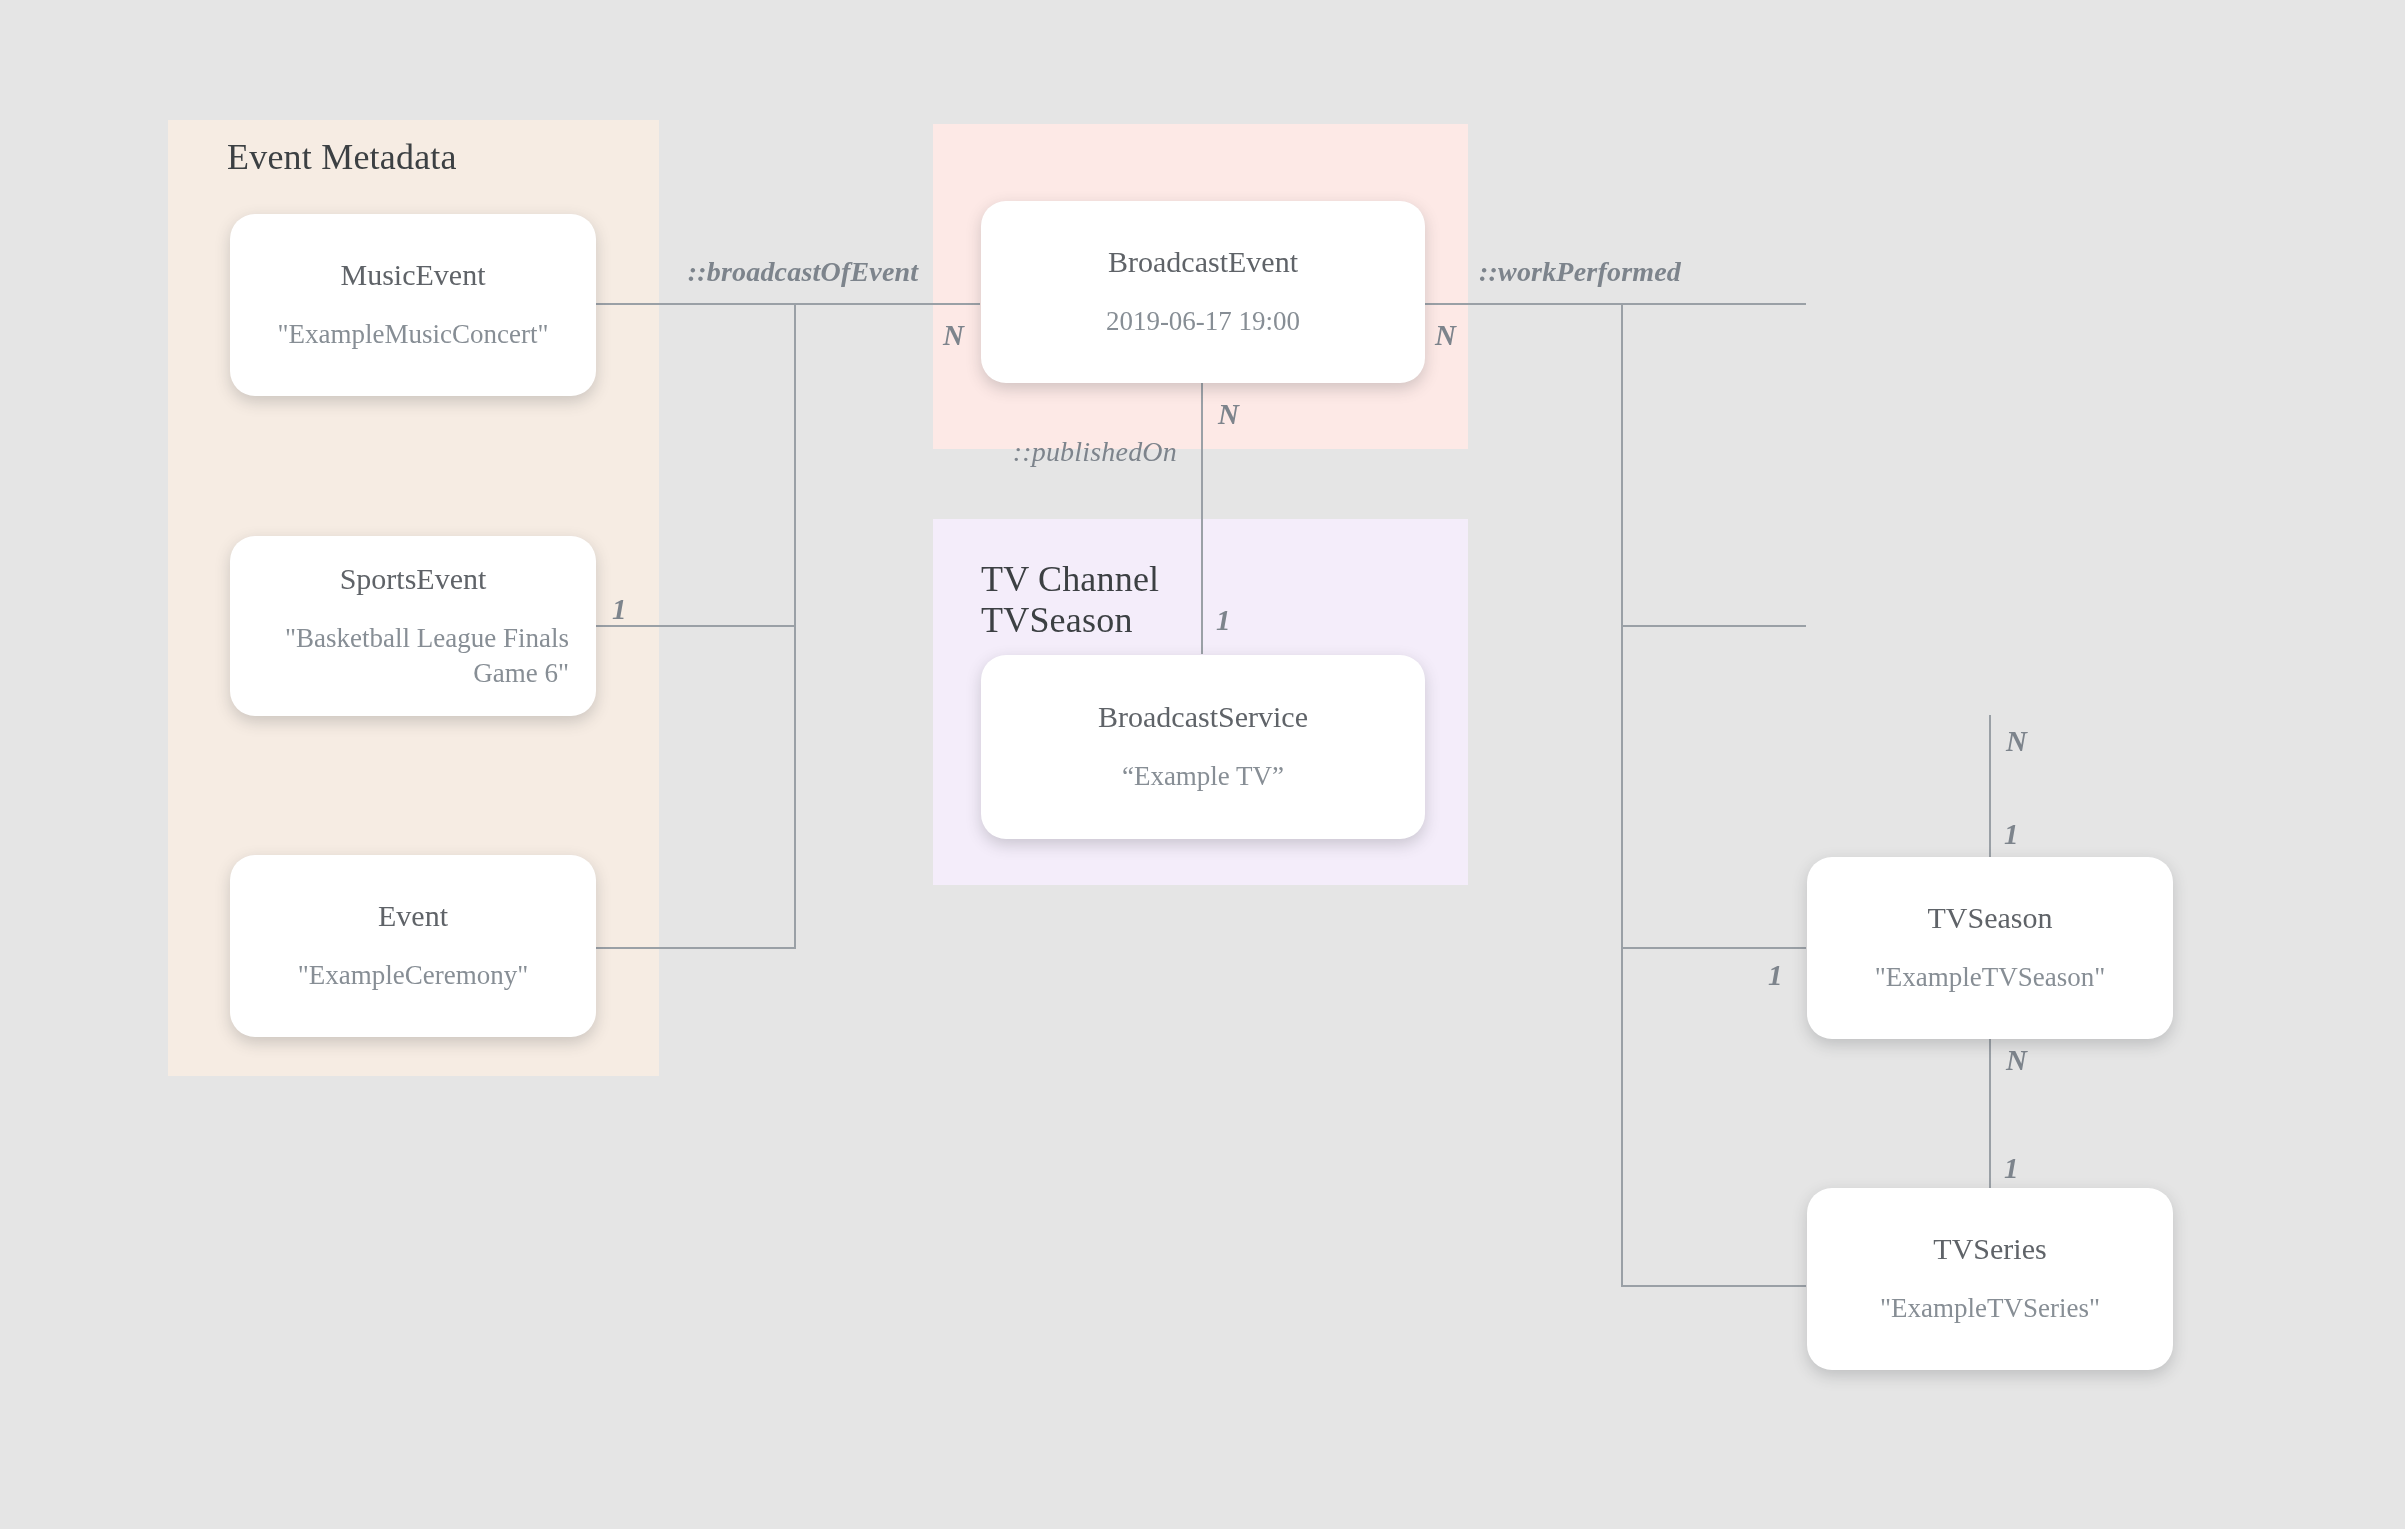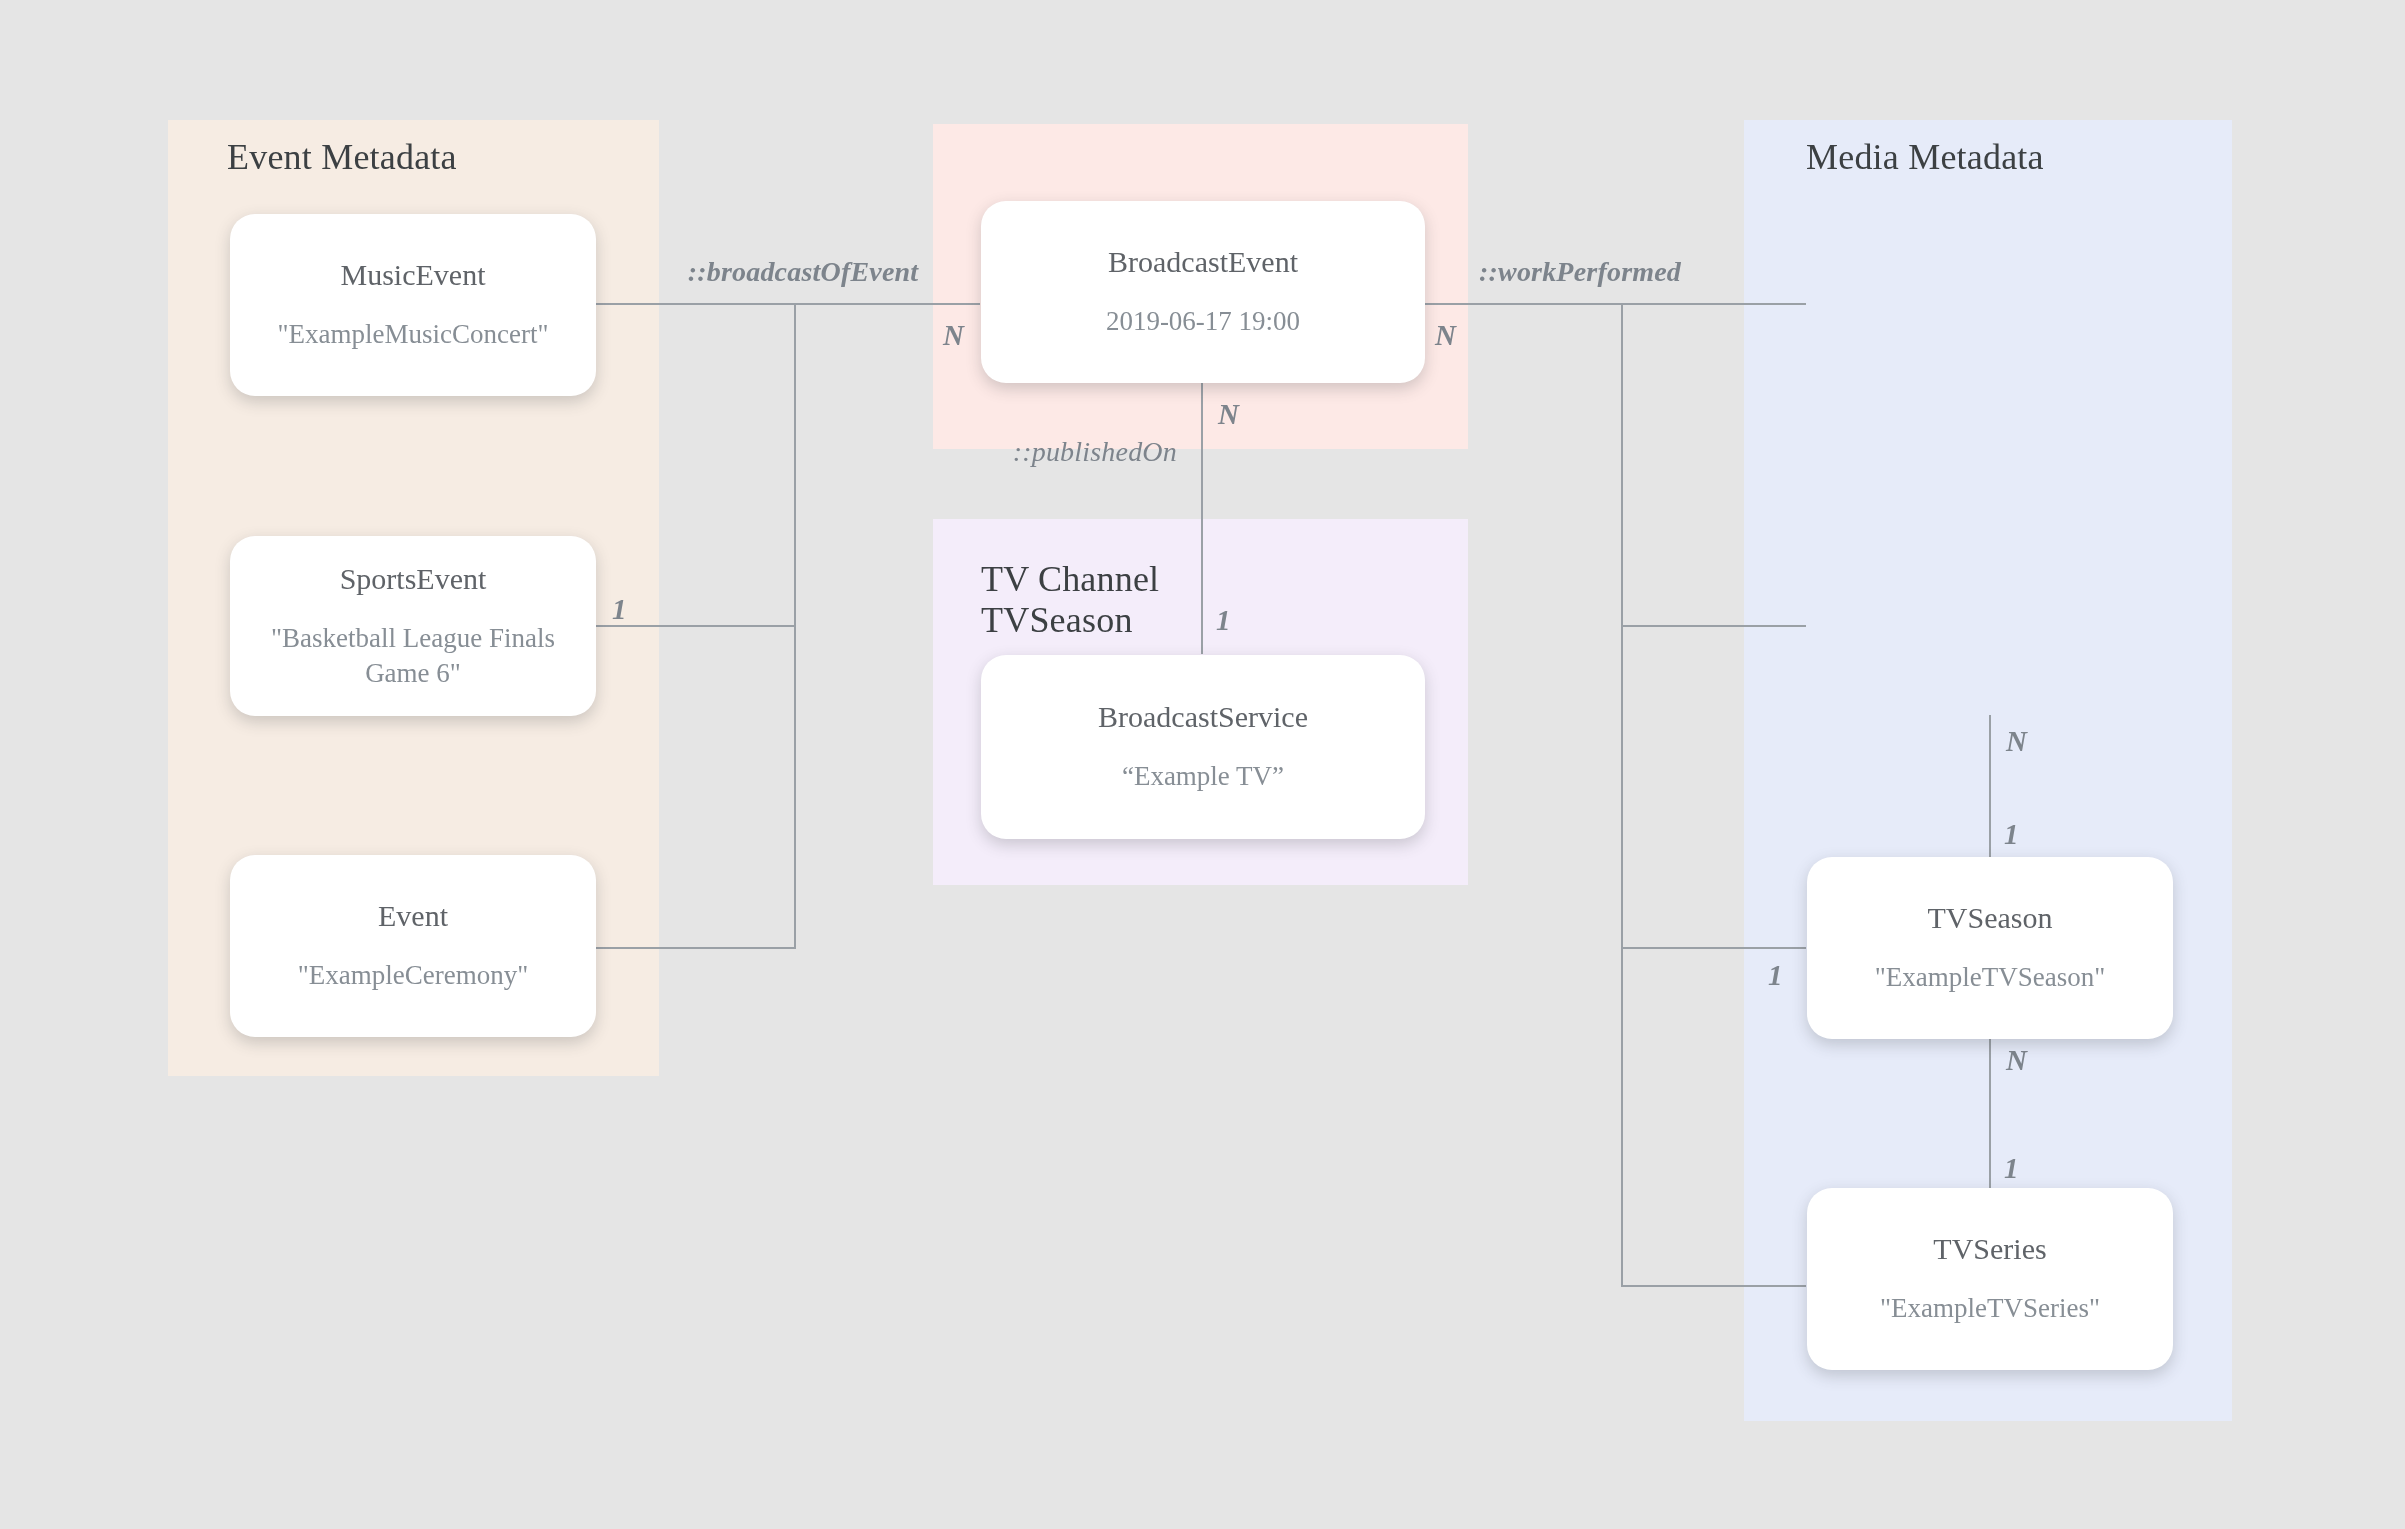--- a/index.html
+++ b/index.html
@@ -81,9 +81,6 @@
     <h2 class="panel-title" style="left:48px;top:40px;width:258px;">TV Channel TVSeason</h2>
   </section>
 
-  <section class="panel" style="left: 1744px; top: 120px; width: 488px; height: 1301px; background: rgb(230, 235, 249);">
-    <h2 class="panel-title" style="left:62px;top:17px;">Media Metadata</h2>
-  </section>
 
   <div class="line h" style="left:596px;top:303px;width:384px;"></div>
   <div class="line h" style="left:1424px;top:303px;width:382px;"></div>

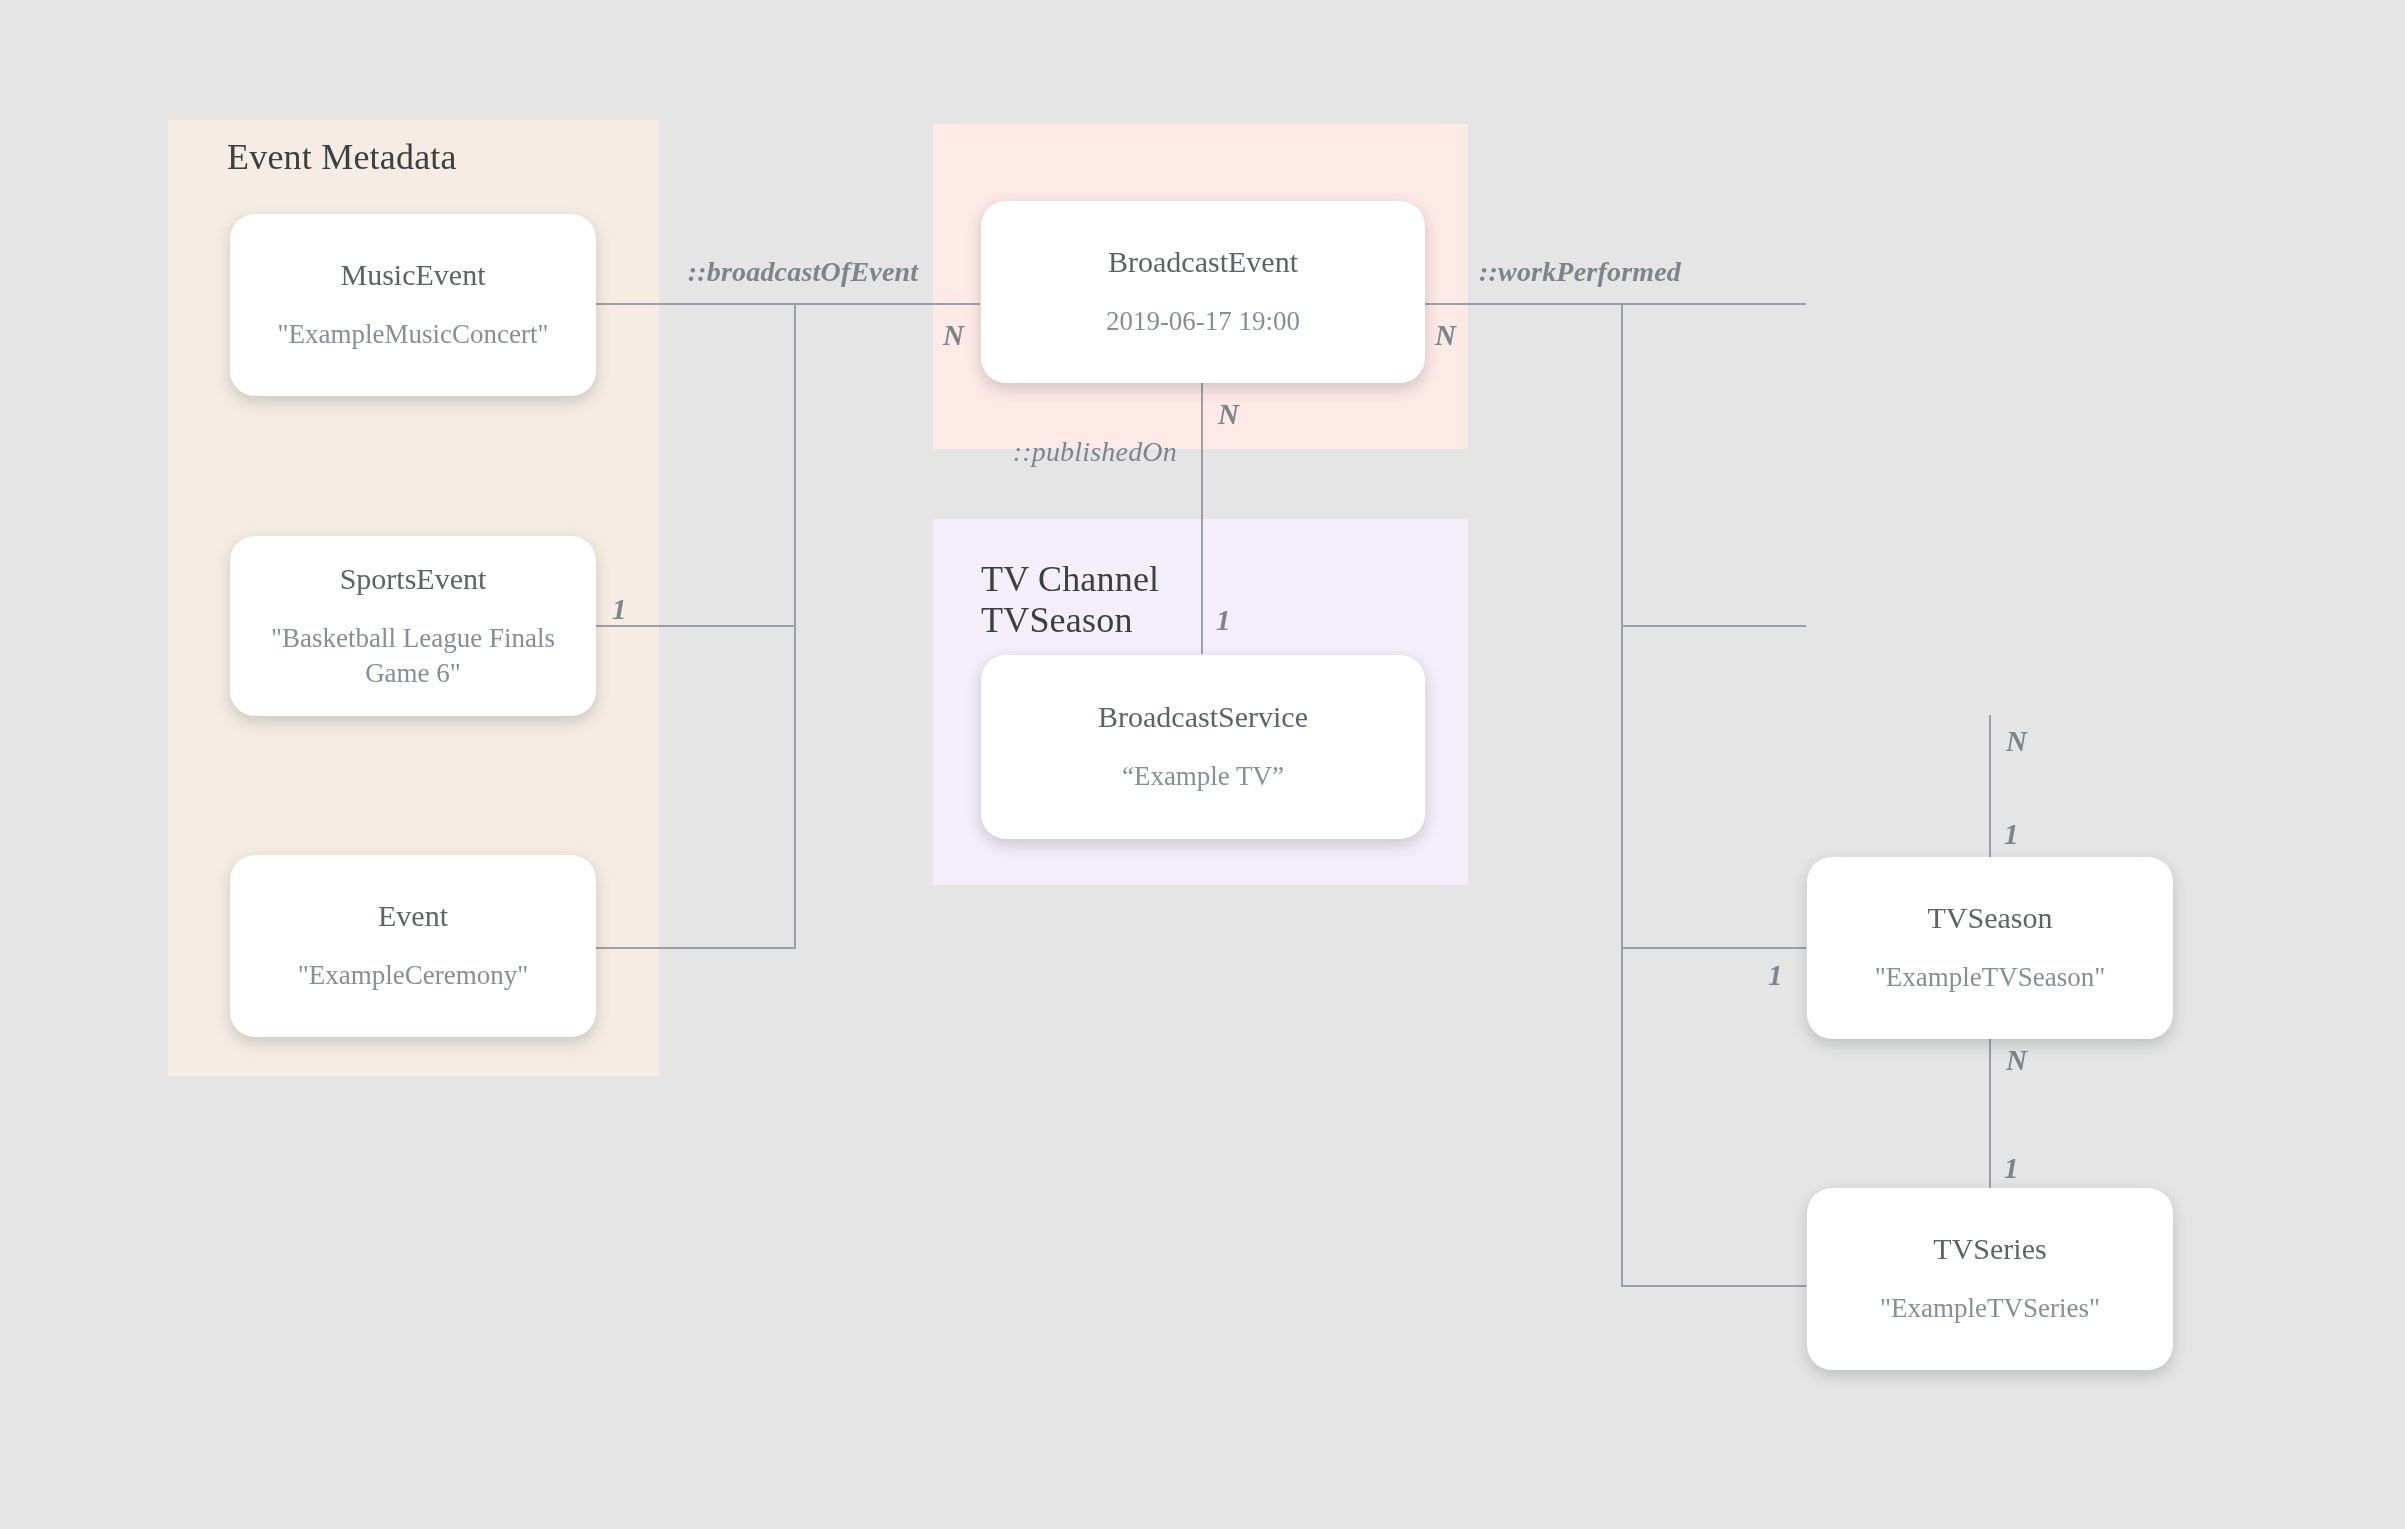--- a/index.html
+++ b/index.html
@@ -30,7 +30,7 @@
     align-items:center;
     justify-content:center;
     gap:25px;
-    text-align:center;
+    text-align:right;
     padding:0 27px;
     box-sizing:border-box;
   }

